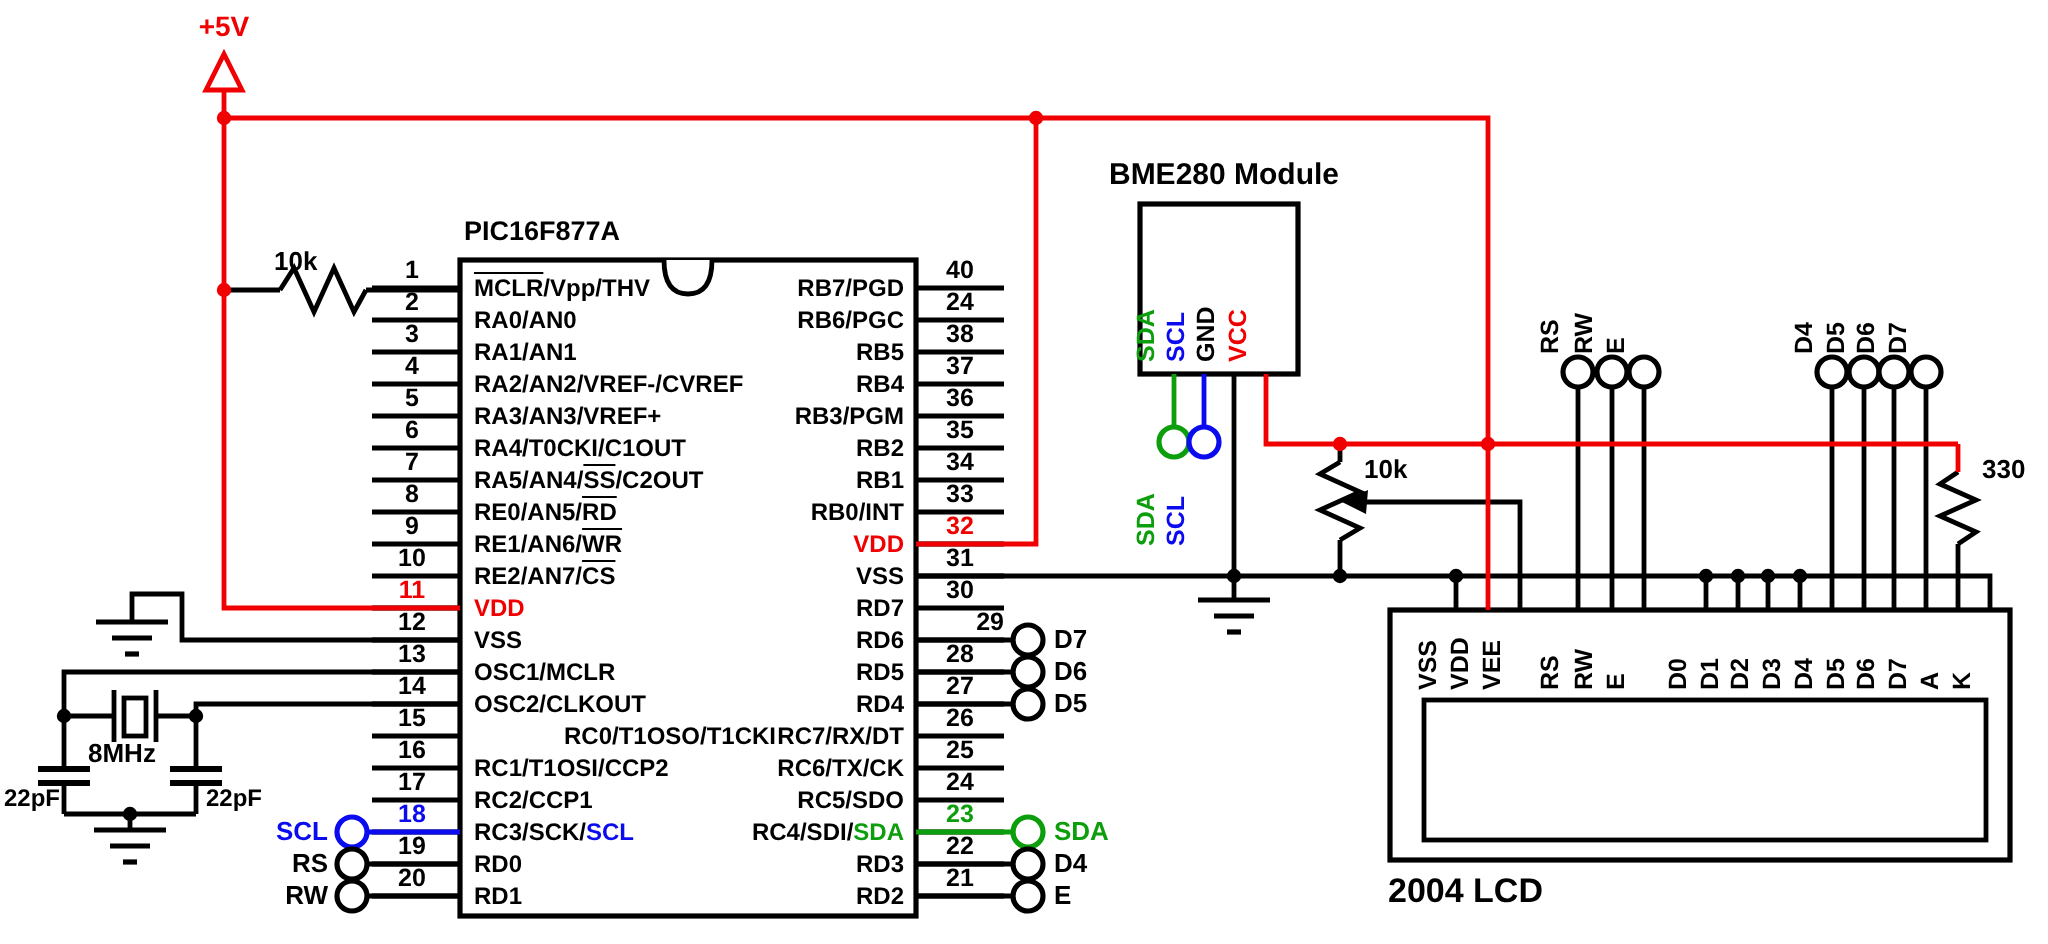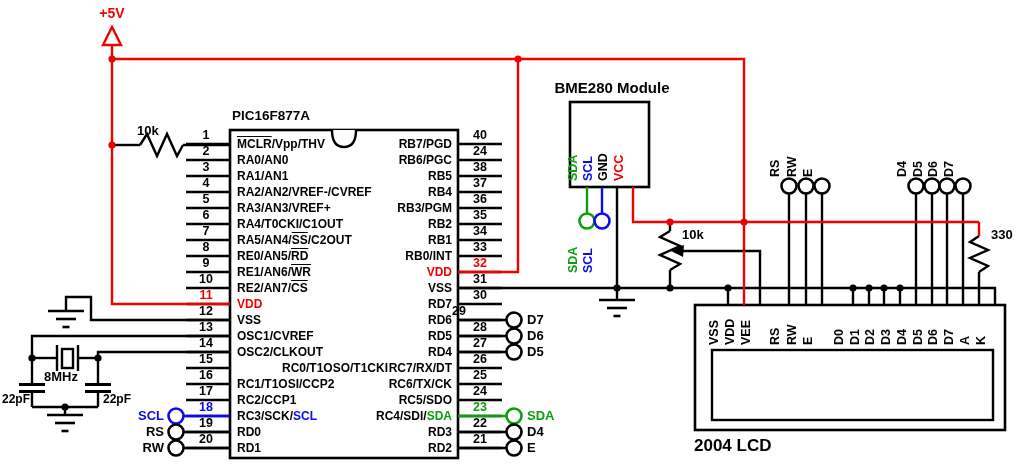--- a/index.html
+++ b/index.html
@@ -299,7 +299,7 @@
     <div class="plab" style="right: 572px; top: 280px;"><span>VSS</span></div>
     <div class="pnum" style="left: 458px; top: 288px;">30</div>
     <div class="plab" style="right: 572px; top: 296px;"><span>RD7</span></div>
-    <div class="pnum" style="left: 437px; top: 304px;">29</div>
+    <div class="pnum" style="left: 458px; top: 304px; text-align: right;">29</div>
     <div class="plab" style="right: 572px; top: 312px;"><span>RD6</span></div>
     <div class="pnum" style="left: 458px; top: 320px;">28</div>
     <div class="plab" style="right: 572px; top: 328px;"><span>RD5</span></div>

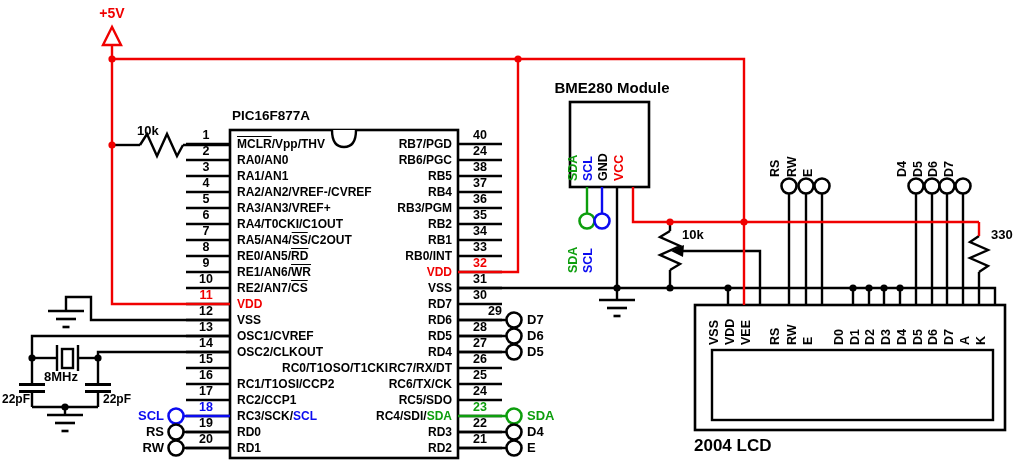--- a/index.html
+++ b/index.html
@@ -262,7 +262,7 @@
     <div class="pnum" style="left: 184px; top: 304px;">12</div>
     <div class="plab" style="left: 237px; top: 312px;"><span>VSS</span></div>
     <div class="pnum" style="left: 184px; top: 320px;">13</div>
-    <div class="plab" style="left: 237px; top: 328px;"><span>OSC1/CVREF</span></div>
+    <div class="plab" style="left: 237px; top: 328px;"><span>OSC1/MCLR</span></div>
     <div class="pnum" style="left: 184px; top: 336px;">14</div>
     <div class="plab" style="left: 237px; top: 344px;"><span>OSC2/CLKOUT</span></div>
     <div class="pnum" style="left: 184px; top: 352px;">15</div>

